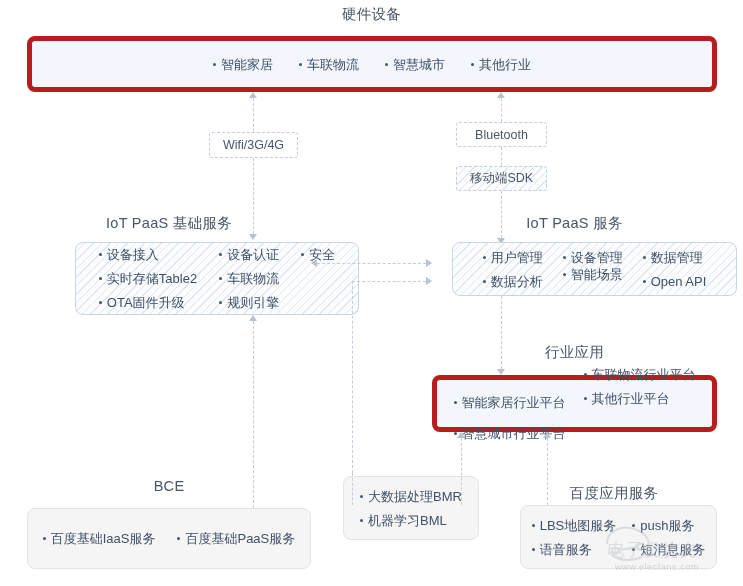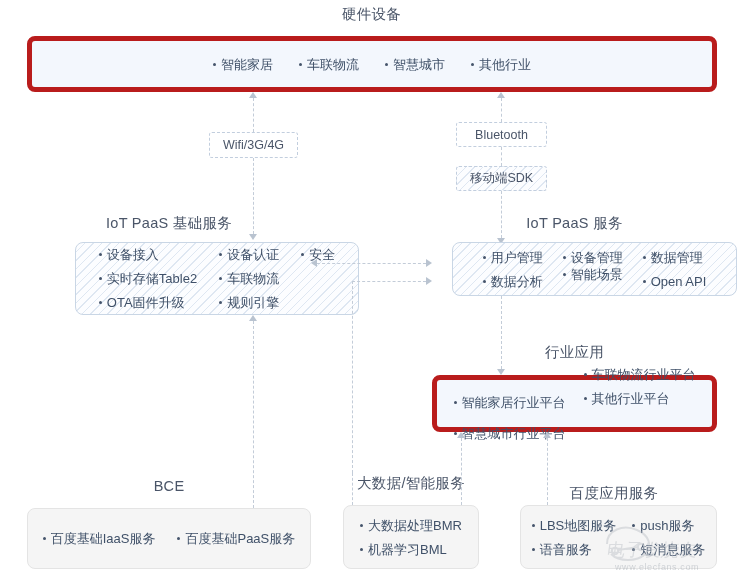--- a/index.html
+++ b/index.html
@@ -340,7 +340,7 @@
 
   <div class="abs sec-title" style="left:338px;top:473px;width:146px;">大数据/智能服务</div>
 
-  <div class="abs box gray" style="left:343px;top:505px;width:136px;height:64px;">
+  <div class="abs box gray" style="left:343px;top:476px;width:136px;height:64px;">
     <div class="items" style="grid-template-columns:auto;justify-content:center;">
       <div class="item">
           <span class="dot"></span>

